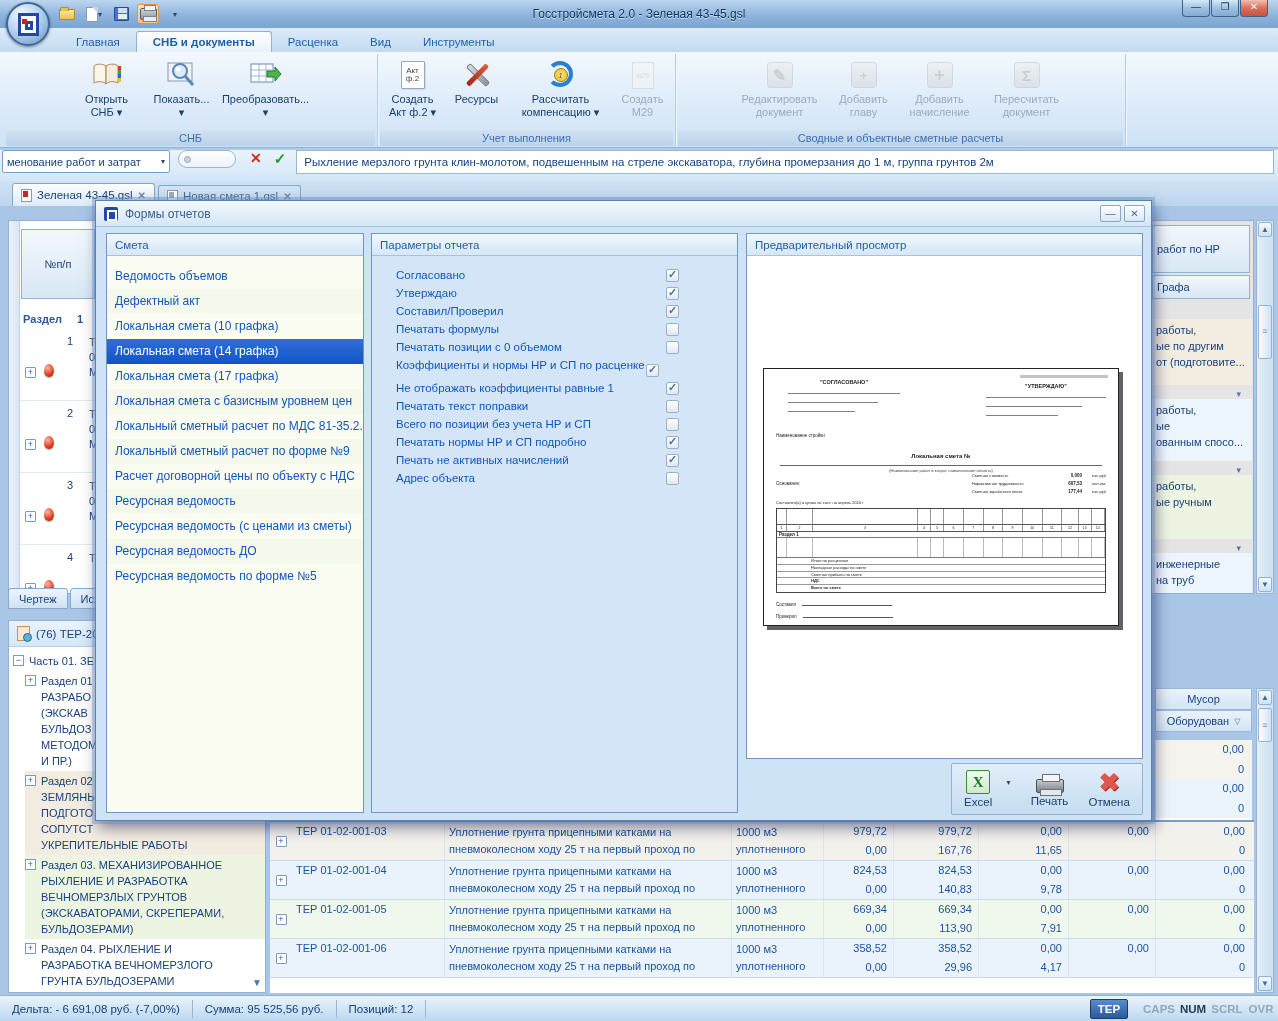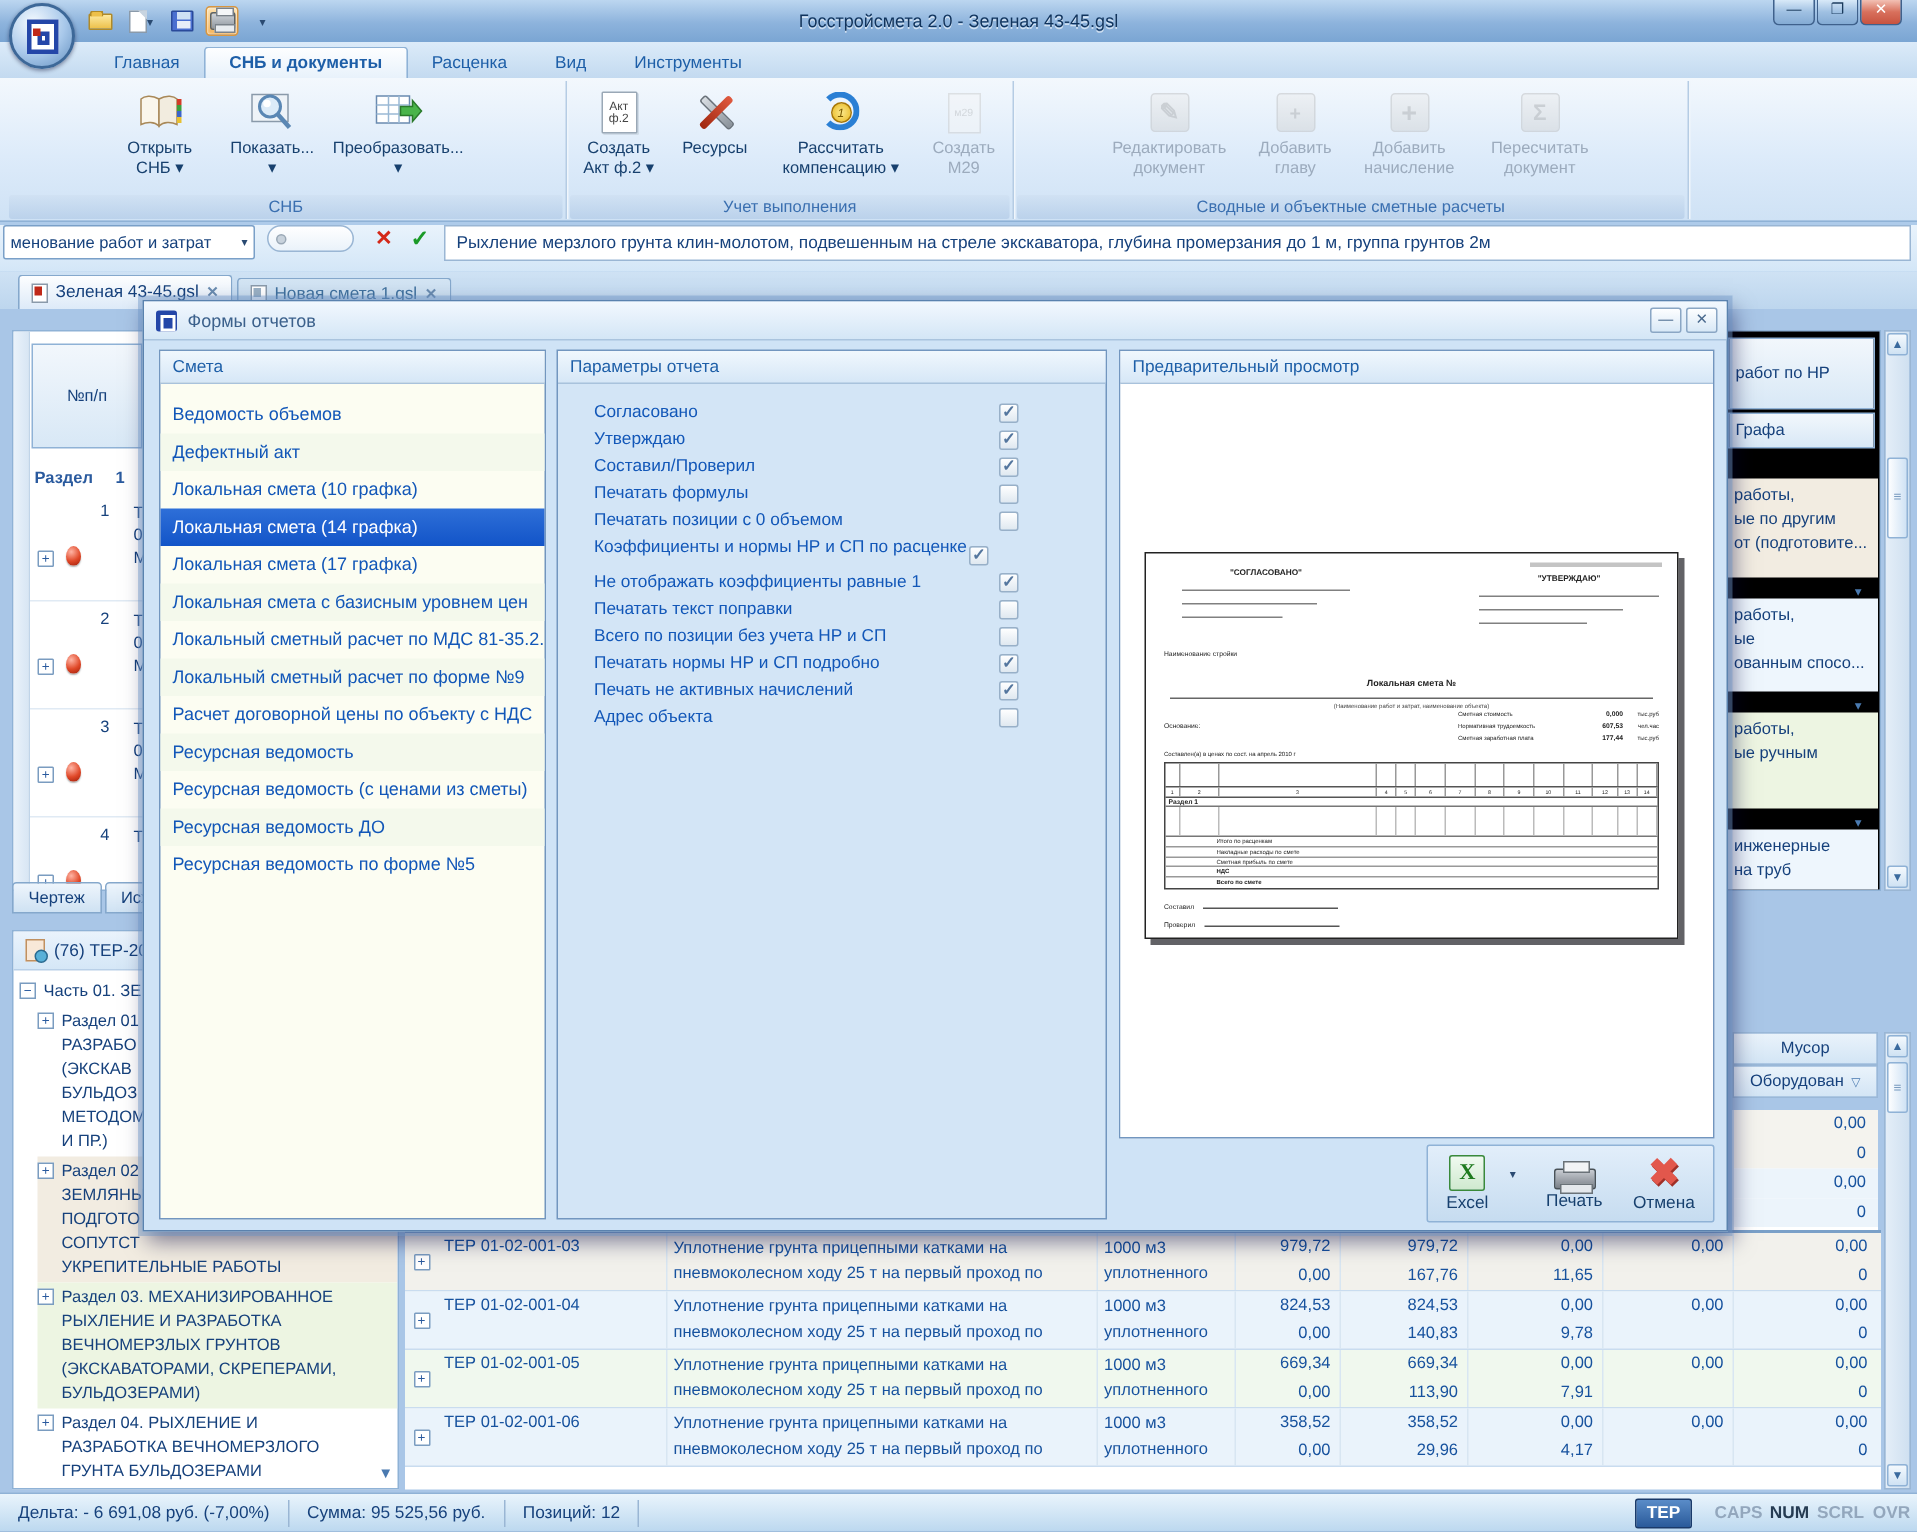--- a/index.html
+++ b/index.html
@@ -106,7 +106,7 @@
 .tint-green{background:#edf5e2}
 .tscroll{position:absolute;right:3px;bottom:4px;color:#4a7ab0;font-size:10px}
 
-.panelR{position:absolute;left:1150px;top:14px;width:104px;height:374px;background:#000000;border:1px solid #8fb2d6;border-left:none;overflow:hidden}
+.panelR{position:absolute;left:1150px;top:14px;width:104px;height:374px;background:#e5e5e5;border:1px solid #8fb2d6;border-left:none;overflow:hidden}
 .rhdr{position:absolute;left:2px;width:98px;background:linear-gradient(#f2f7fc,#d8e8f6);border:1px solid #8fb2d6;color:#16417c;display:flex;align-items:center;padding-left:4px}
 .rcell{position:absolute;left:2px;width:100px;color:#16417c;line-height:16px;white-space:pre-line;padding:3px 0 0 4px}
 .rdrop{position:absolute;color:#4a7ab0;font-size:9px}

